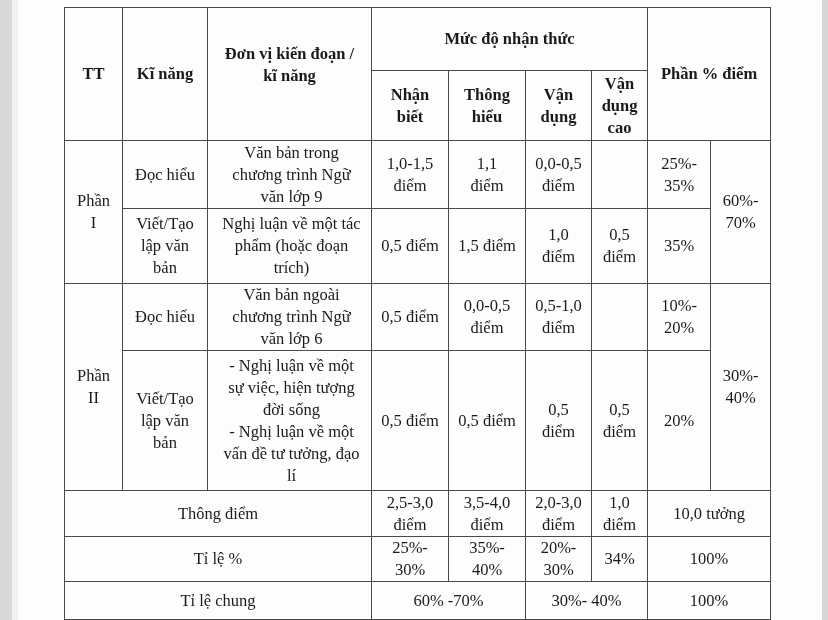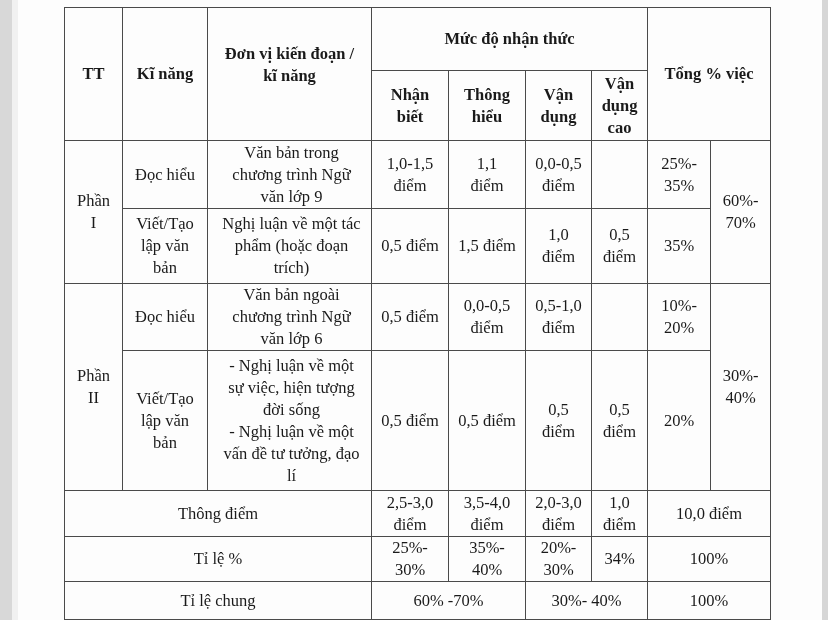--- a/index.html
+++ b/index.html
@@ -62,7 +62,7 @@
     <th rowspan="2" class="pre" style="vertical-align:middle;padding-bottom:18px">Đơn vị kiến đoạn /
 kĩ năng</th>
     <th colspan="4">Mức độ nhận thức</th>
-    <th colspan="2" rowspan="2">Tổng % việc</th>
+    <th colspan="2" rowspan="2">Phần % điểm</th>
   </tr>
 
   <tr style="height:70px">

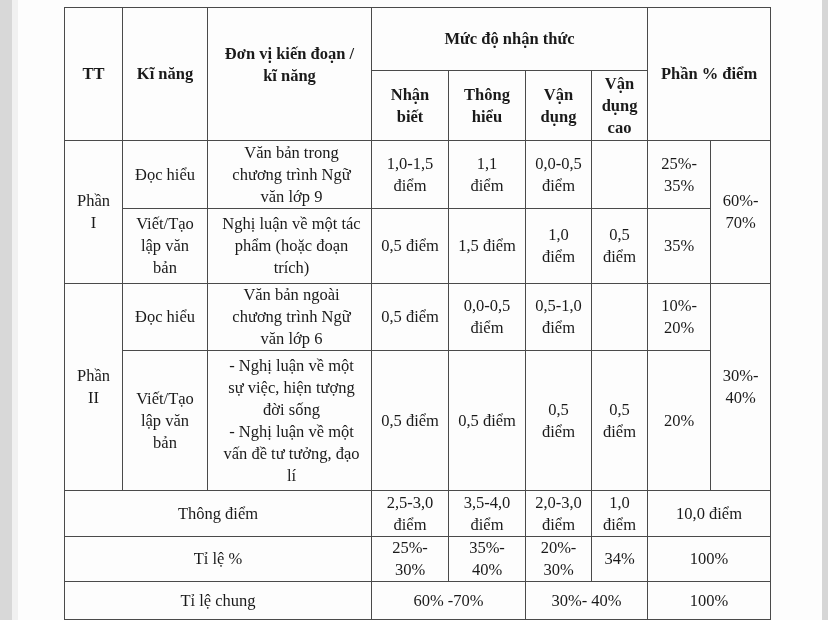--- a/index.html
+++ b/index.html
@@ -161,7 +161,7 @@
 điểm</td>
     <td class="pre">1,0
 điểm</td>
-    <td colspan="2" class="b">10,0 điểm</td>
+    <td colspan="2" class="b">10,0 tưởng</td>
   </tr>
 
   <tr style="height:44px">

